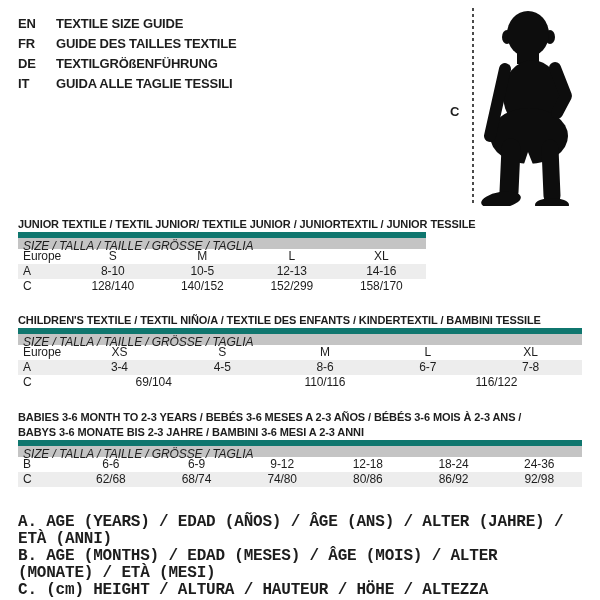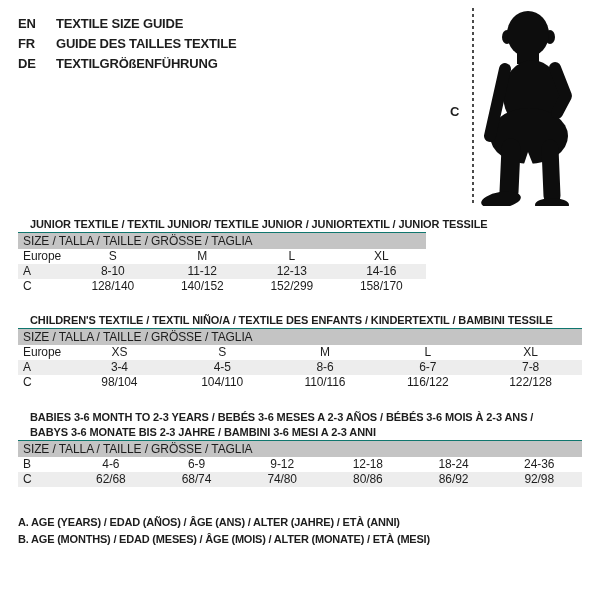--- a/index.html
+++ b/index.html
@@ -66,6 +66,10 @@
           <span class="lang-code">DE</span>
           <span class="lang-title">TEXTILGRÖßENFÜHRUNG</span>
         </div>
+        <div class="lang-row">
+          <span class="lang-code">IT</span>
+          <span class="lang-title">GUIDA ALLE TAGLIE TESSILI</span>
+        </div>
       </div>
 
     <div class="figure">

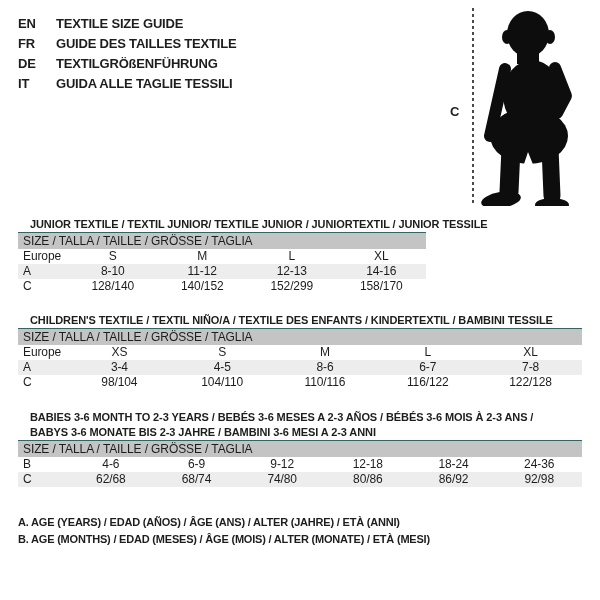--- a/index.html
+++ b/index.html
@@ -27,7 +27,7 @@
   
   .section + .section { margin-top: 19px; }
   .section:nth-child(3) { margin-top: 20px; }
-  .sec-title { font-weight: 700; font-size: 11px; line-height: 15px; letter-spacing: -0.1px; white-space: nowrap; margin-left: 12px; }
+  .sec-title { font-weight: 700; font-size: 11px; line-height: 15px; letter-spacing: -0.1px; white-space: nowrap; }
   .sec-title:last-of-type { margin-bottom: 8px; }
 
   .size-table { width: 100%; }

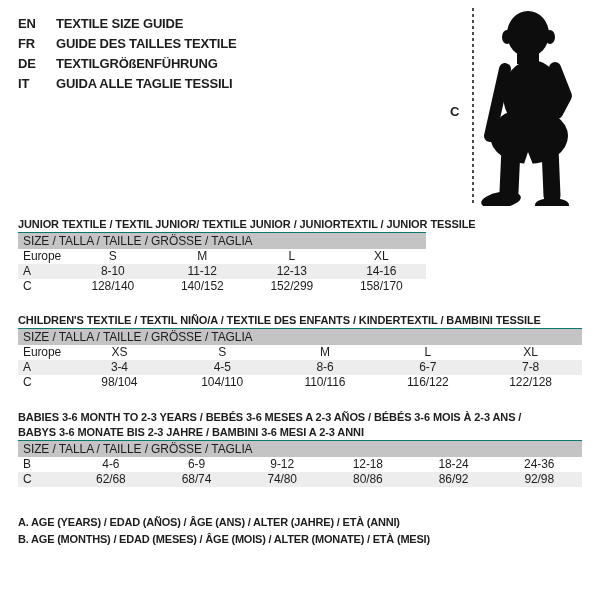--- a/index.html
+++ b/index.html
@@ -34,9 +34,10 @@
   .size-table.narrow { width: 408px; }
   .size-bar {
     background: var(--bar, #c4c4c4);
-    border-top: 1px solid #0f766e;
+    border-top: 6px solid #0f766e;
     font-size: 12px; height: 17px; line-height: 16px; padding-left: 5px;
     letter-spacing: -0.1px;
+    font-style: italic;
   }
   .trow { display: flex; height: 15px; line-height: 15px; font-size: 12px; letter-spacing: -0.1px; align-items: flex-end; }
   .trow.stripe { background: var(--stripe, #ededed); }

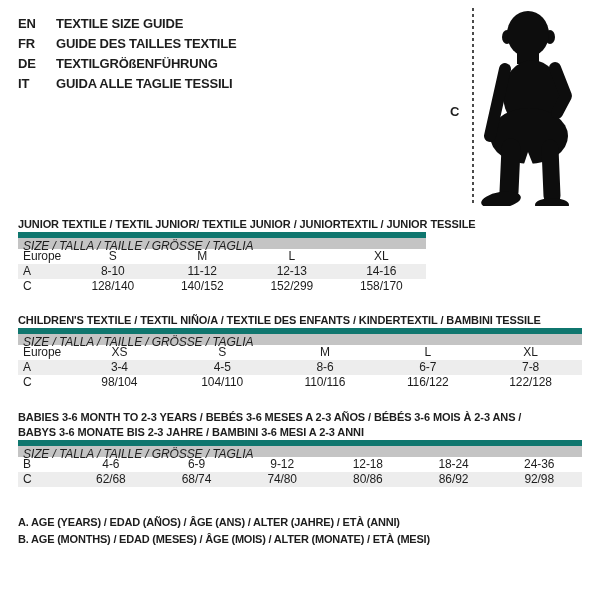--- a/index.html
+++ b/index.html
@@ -127,7 +127,7 @@
           <div class="trow stripe">
             <span class="label-cell">A</span>
             <span class="val-cell">8-10</span>
-            <span class="val-cell">11-12</span>
+            <span class="val-cell">10-5</span>
             <span class="val-cell">12-13</span>
             <span class="val-cell">14-16</span>
           </div>

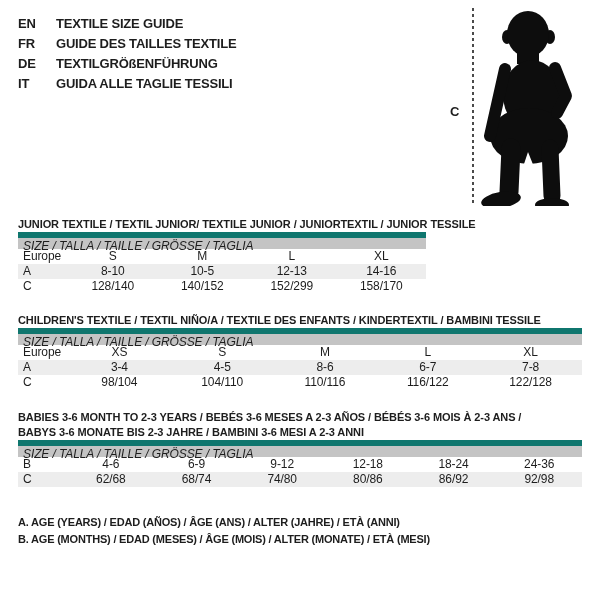--- a/index.html
+++ b/index.html
@@ -162,7 +162,7 @@
           </div>
           <div class="trow">
             <span class="label-cell">C</span>
-            <span class="val-cell">98/104</span>
+            <span class="val-cell">69/104</span>
             <span class="val-cell">104/110</span>
             <span class="val-cell">110/116</span>
             <span class="val-cell">116/122</span>

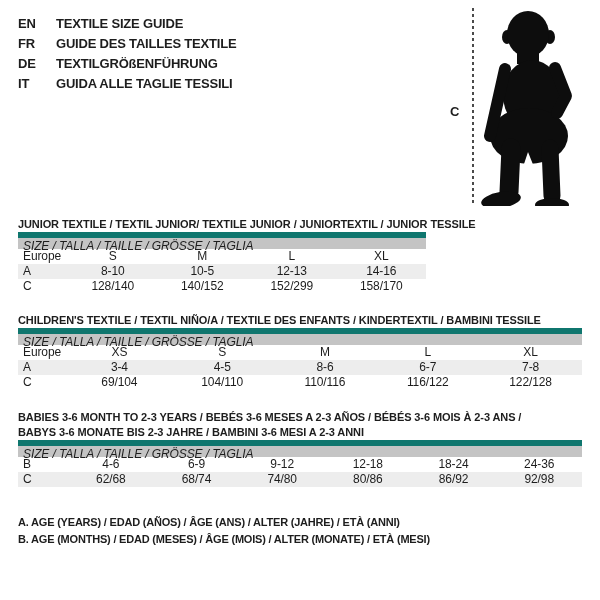--- a/index.html
+++ b/index.html
@@ -163,7 +163,6 @@
           <div class="trow">
             <span class="label-cell">C</span>
             <span class="val-cell">69/104</span>
-            <span class="val-cell">104/110</span>
             <span class="val-cell">110/116</span>
             <span class="val-cell">116/122</span>
             <span class="val-cell">122/128</span>

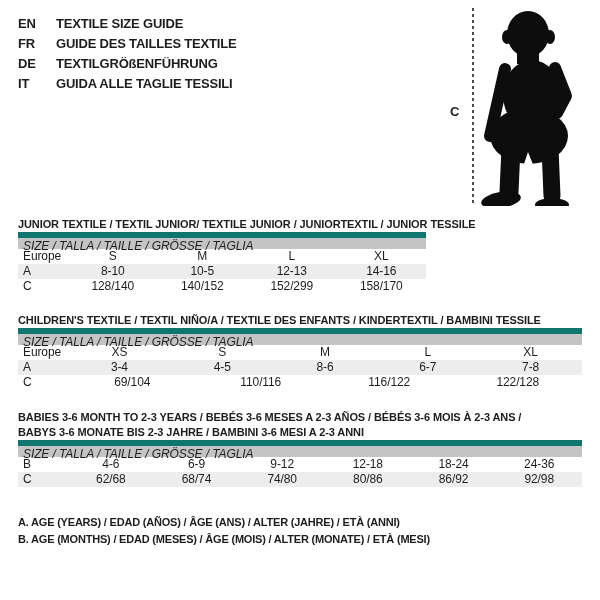--- a/index.html
+++ b/index.html
@@ -165,7 +165,6 @@
             <span class="val-cell">69/104</span>
             <span class="val-cell">110/116</span>
             <span class="val-cell">116/122</span>
-            <span class="val-cell">122/128</span>
           </div>
         </div>
       </section>

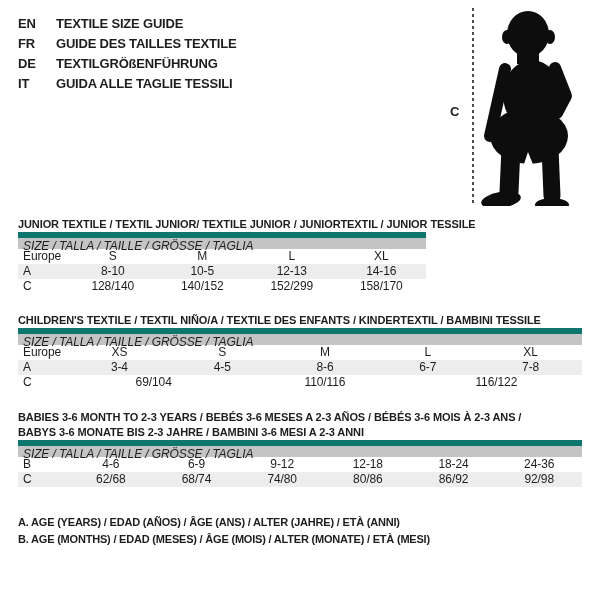--- a/index.html
+++ b/index.html
@@ -175,7 +175,7 @@
           <div class="size-bar">SIZE / TALLA / TAILLE / GRÖSSE / TAGLIA</div>
           <div class="trow">
             <span class="label-cell">B</span>
-            <span class="val-cell">4-6</span>
+            <span class="val-cell">6-6</span>
             <span class="val-cell">6-9</span>
             <span class="val-cell">9-12</span>
             <span class="val-cell">12-18</span>

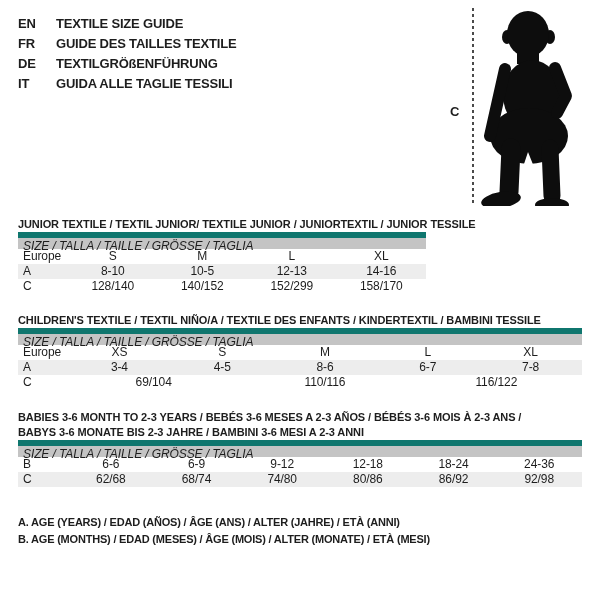--- a/index.html
+++ b/index.html
@@ -46,7 +46,7 @@
 
   
   .legend { margin-top: 27px; }
-  .legend-line { font-weight: 700; font-size: 11px; line-height: 17px; letter-spacing: -0.2px; }
+  .legend-line { font-weight: 700; font-size: 16px; line-height: 17px; letter-spacing: -0.2px; font-family: Liberation Mono, monospace; }
 </style>
 </head>
 <body>

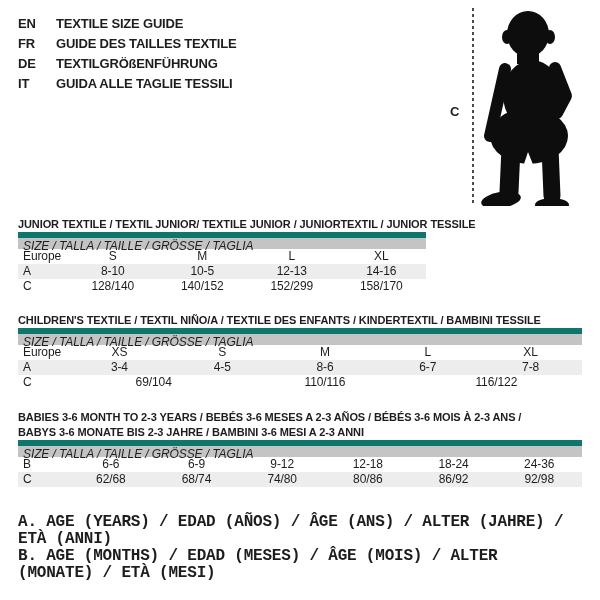--- a/index.html
+++ b/index.html
@@ -198,6 +198,7 @@
   <footer class="legend">
       <div class="legend-line">A. AGE (YEARS) / EDAD (AÑOS) / ÂGE (ANS) / ALTER (JAHRE) / ETÀ (ANNI)</div>
       <div class="legend-line">B. AGE (MONTHS) / EDAD (MESES) / ÂGE (MOIS) / ALTER (MONATE) / ETÀ (MESI)</div>
+      <div class="legend-line">C. (cm) HEIGHT / ALTURA / HAUTEUR / HÖHE / ALTEZZA</div>
     </footer>
 
 </div>

